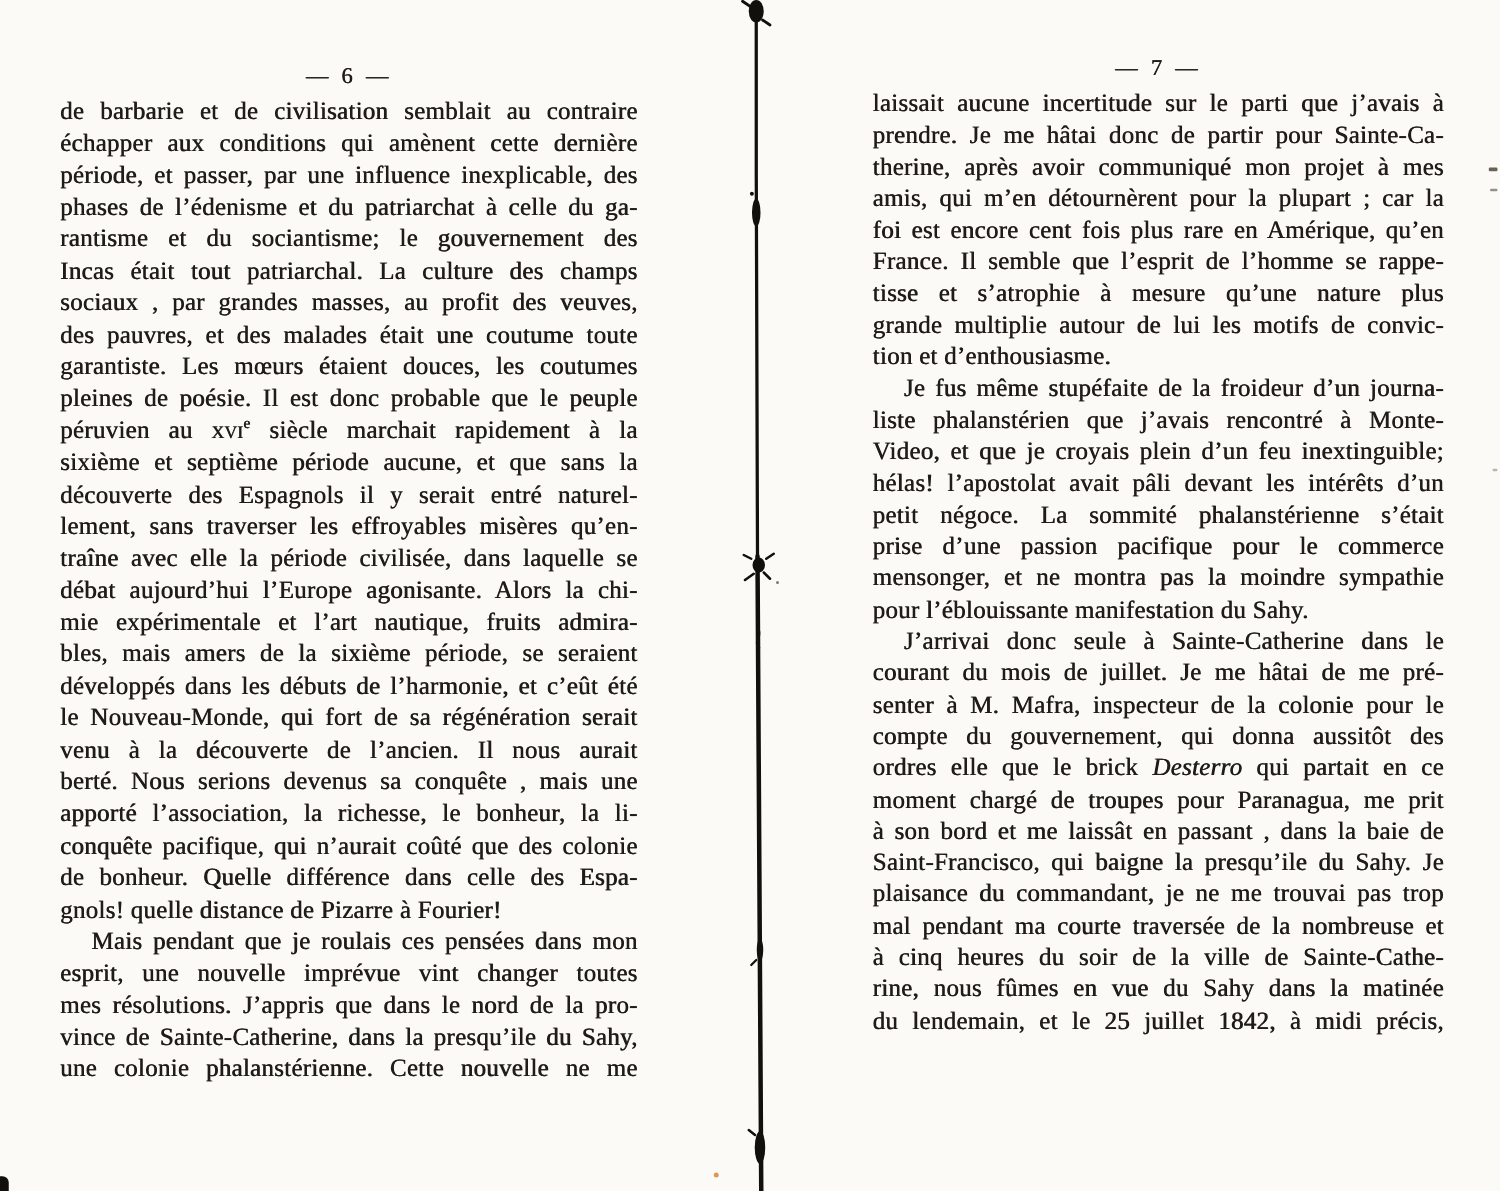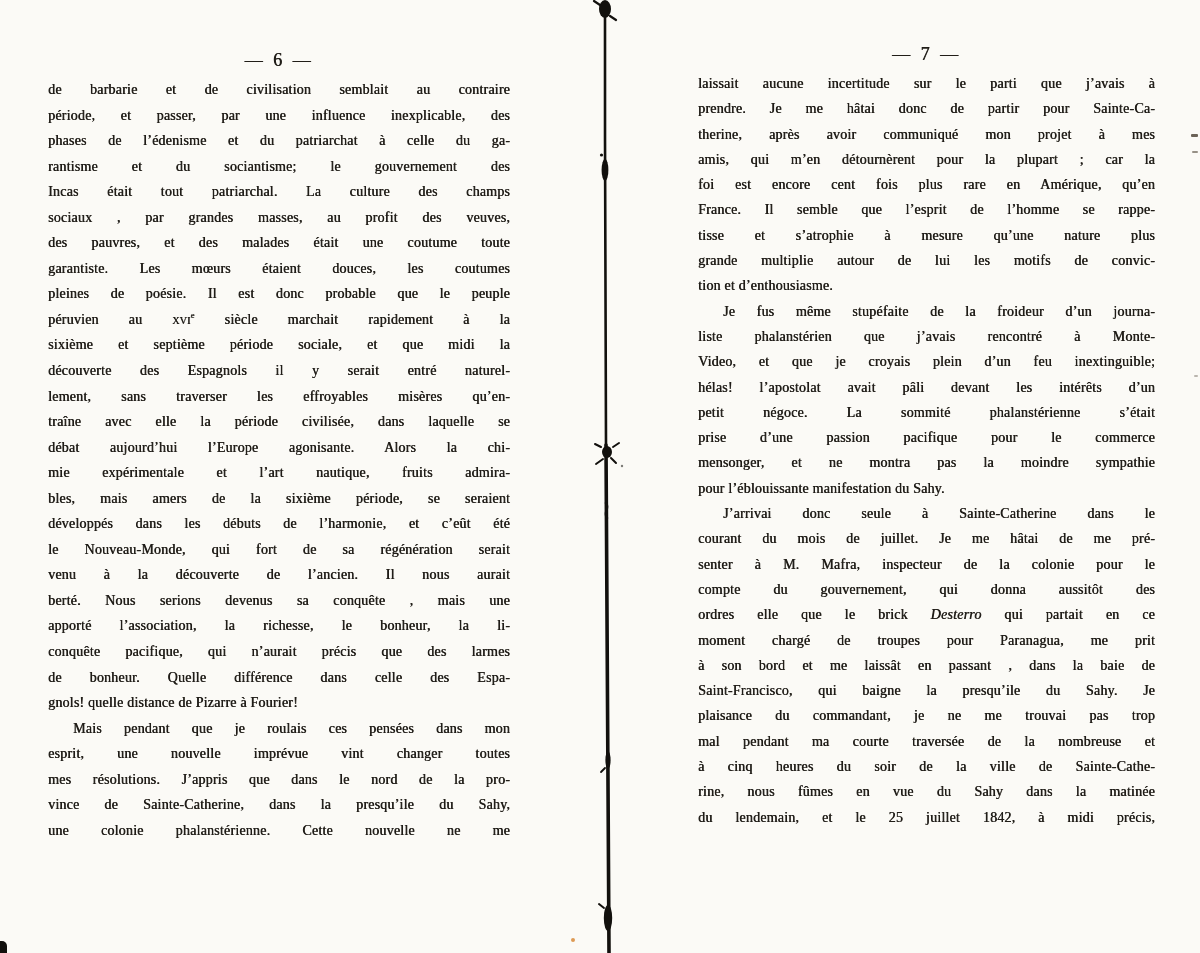--- a/index.html
+++ b/index.html
@@ -25,7 +25,7 @@
     text-shadow:0.4px 0 0 currentColor;
   }
   .lines{
-    font-size:14px;line-height:25.55px;letter-spacing:0.2px;
+    font-size:20px;line-height:25.55px;letter-spacing:0.2px;
     text-shadow:0.45px 0 0 currentColor;
   }
   .page-right .lines{line-height:25.3px;}

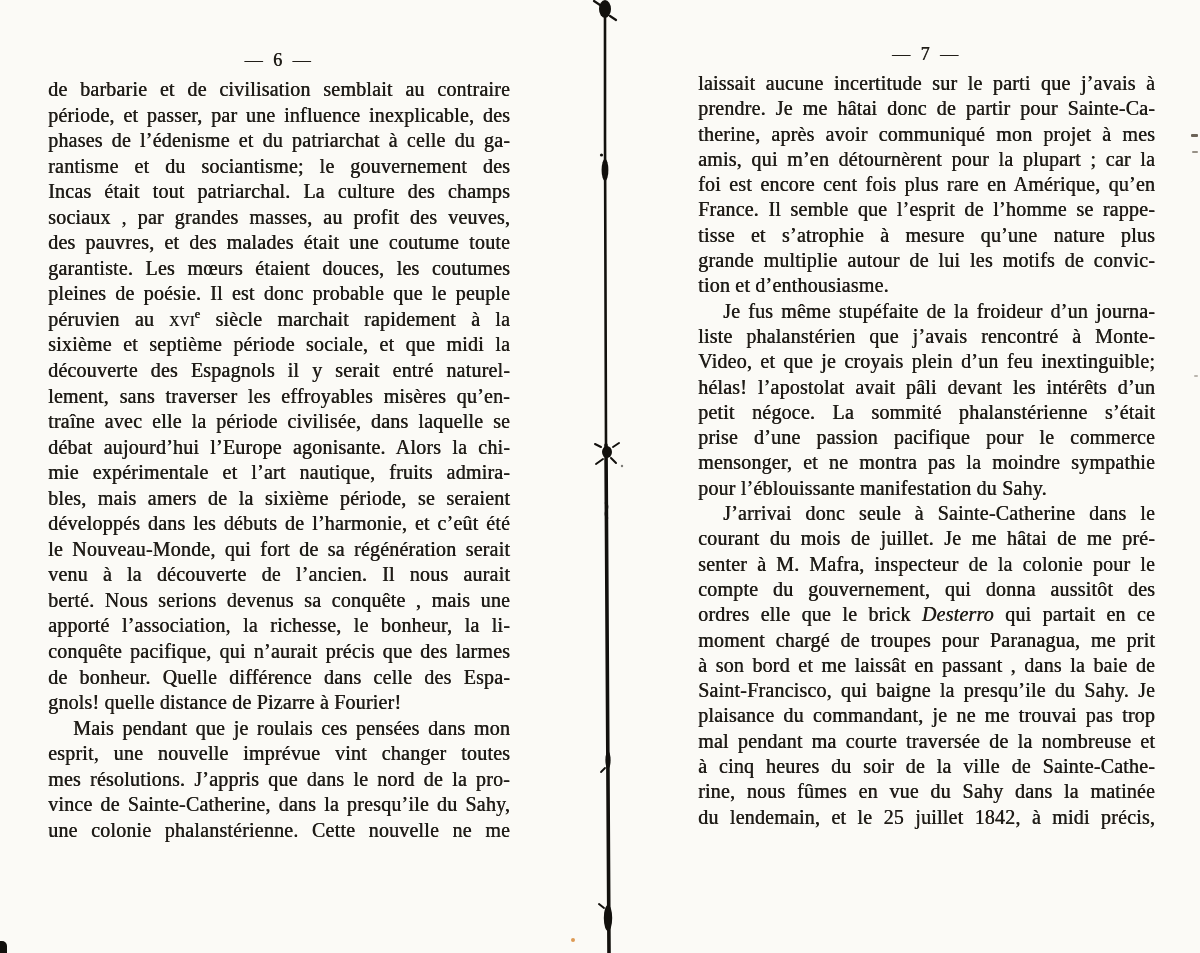--- a/index.html
+++ b/index.html
@@ -50,6 +50,7 @@
   <div class="pagehead">— 6 —</div>
   <div class="lines">
       <div class="line"><span>de barbarie et de civilisation semblait au contraire</span></div>
+      <div class="line"><span>échapper aux conditions qui amènent cette dernière</span></div>
       <div class="line"><span>période, et passer, par une influence inexplicable, des</span></div>
       <div class="line"><span>phases de l’édenisme et du patriarchat à celle du ga-</span></div>
       <div class="line"><span>rantisme et du sociantisme; le gouvernement des</span></div>

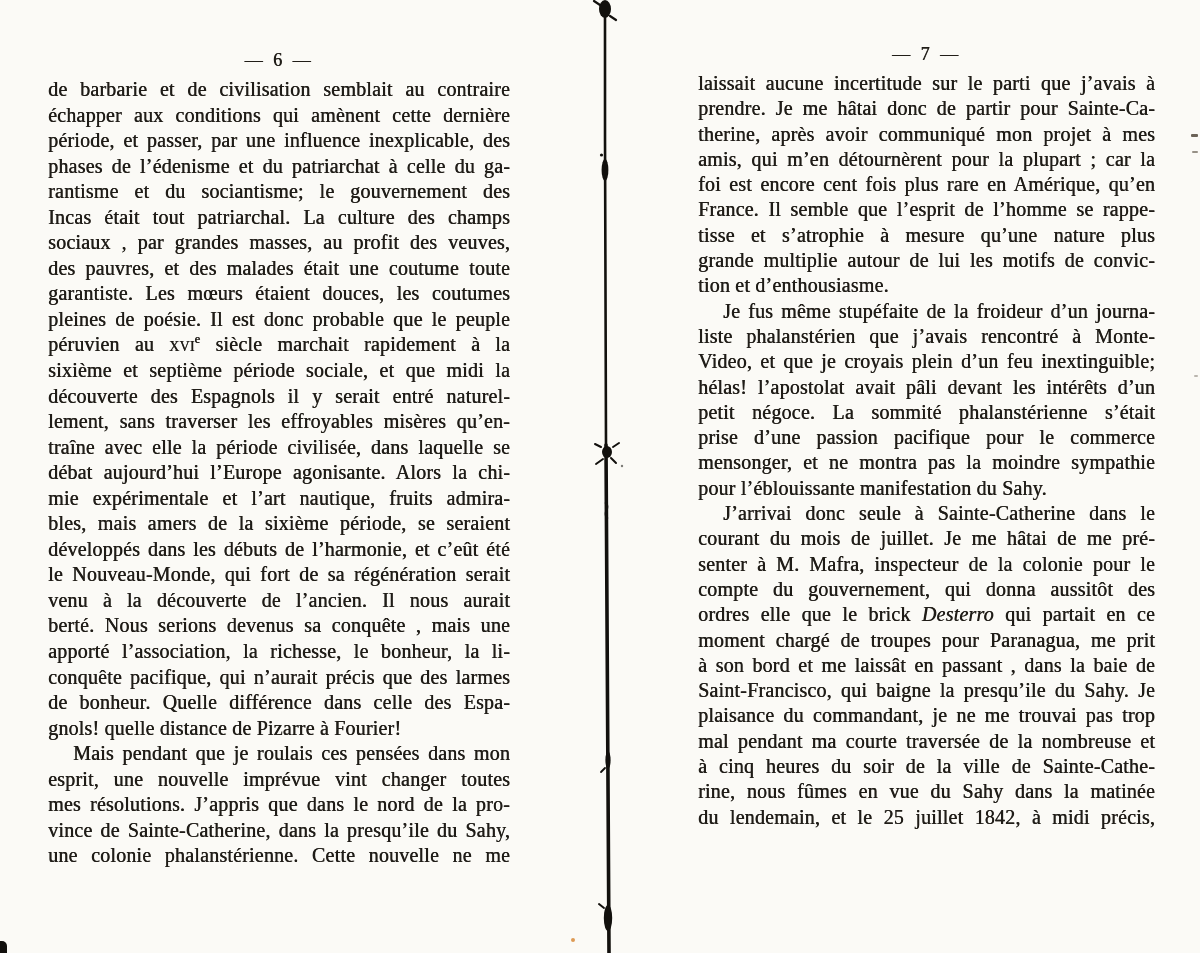--- a/index.html
+++ b/index.html
@@ -60,7 +60,7 @@
       <div class="line"><span>garantiste. Les mœurs étaient douces, les coutumes</span></div>
       <div class="line"><span>pleines de poésie. Il est donc probable que le peuple</span></div>
       <div class="line"><span>péruvien au </span><span class="sc">xvi</span><span class="sup">e</span><span> siècle marchait rapidement à la</span></div>
-      <div class="line"><span>sixième et septième période sociale, et que midi la</span></div>
+      <div class="line"><span>sixième et septième période aucune, et que sans la</span></div>
       <div class="line"><span>découverte des Espagnols il y serait entré naturel-</span></div>
       <div class="line"><span>lement, sans traverser les effroyables misères qu’en-</span></div>
       <div class="line"><span>traîne avec elle la période civilisée, dans laquelle se</span></div>

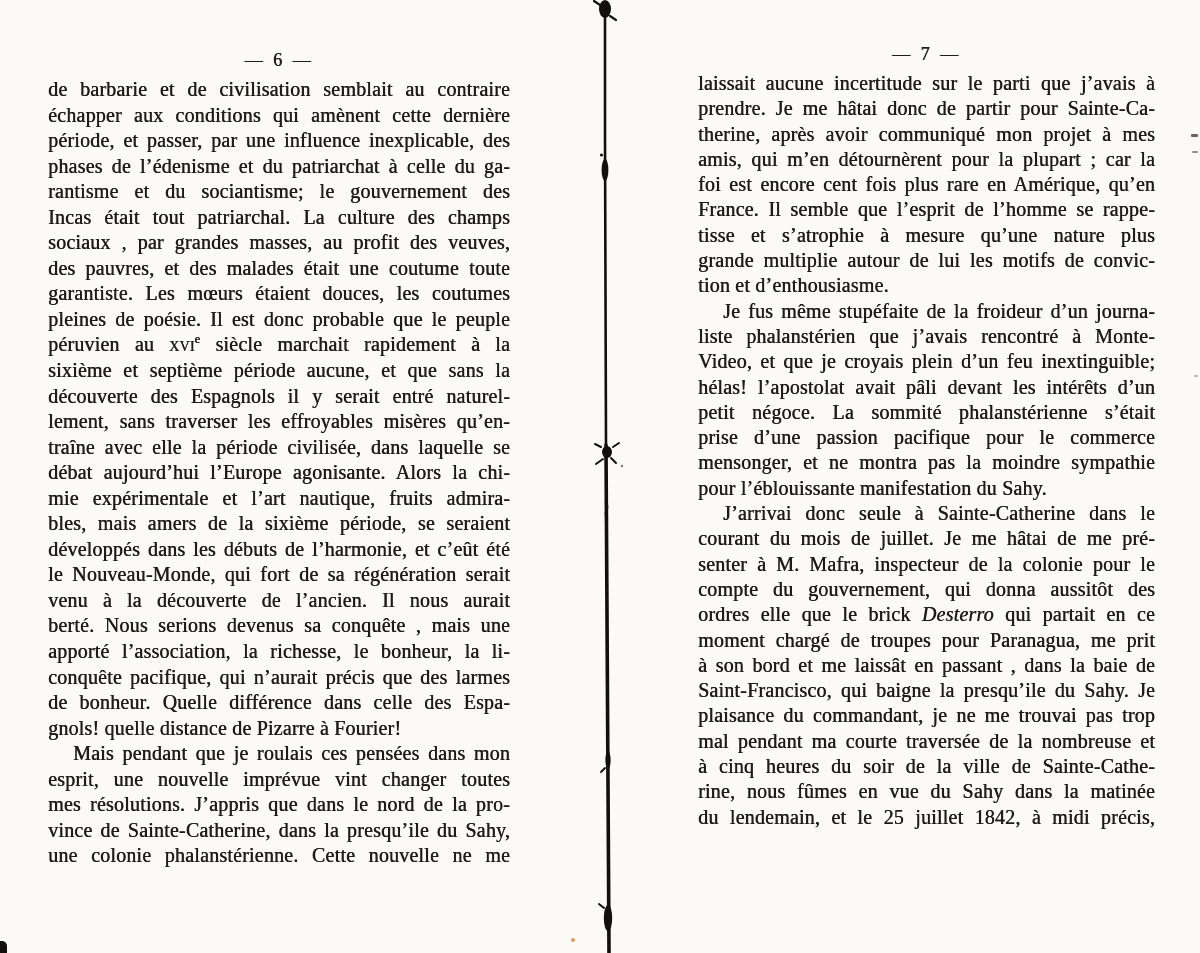--- a/index.html
+++ b/index.html
@@ -72,7 +72,7 @@
       <div class="line"><span>venu à la découverte de l’ancien. Il nous aurait</span></div>
       <div class="line"><span>berté. Nous serions devenus sa conquête , mais une</span></div>
       <div class="line"><span>apporté l’association, la richesse, le bonheur, la li-</span></div>
-      <div class="line"><span>conquête pacifique, qui n’aurait précis que des larmes</span></div>
+      <div class="line"><span>conquête pacifique, qui n’aurait coûté que des colonie</span></div>
       <div class="line"><span>de bonheur. Quelle différence dans celle des Espa-</span></div>
       <div class="line pend"><span>gnols! quelle distance de Pizarre à Fourier!</span></div>
       <div class="line indent"><span>Mais pendant que je roulais ces pensées dans mon</span></div>

